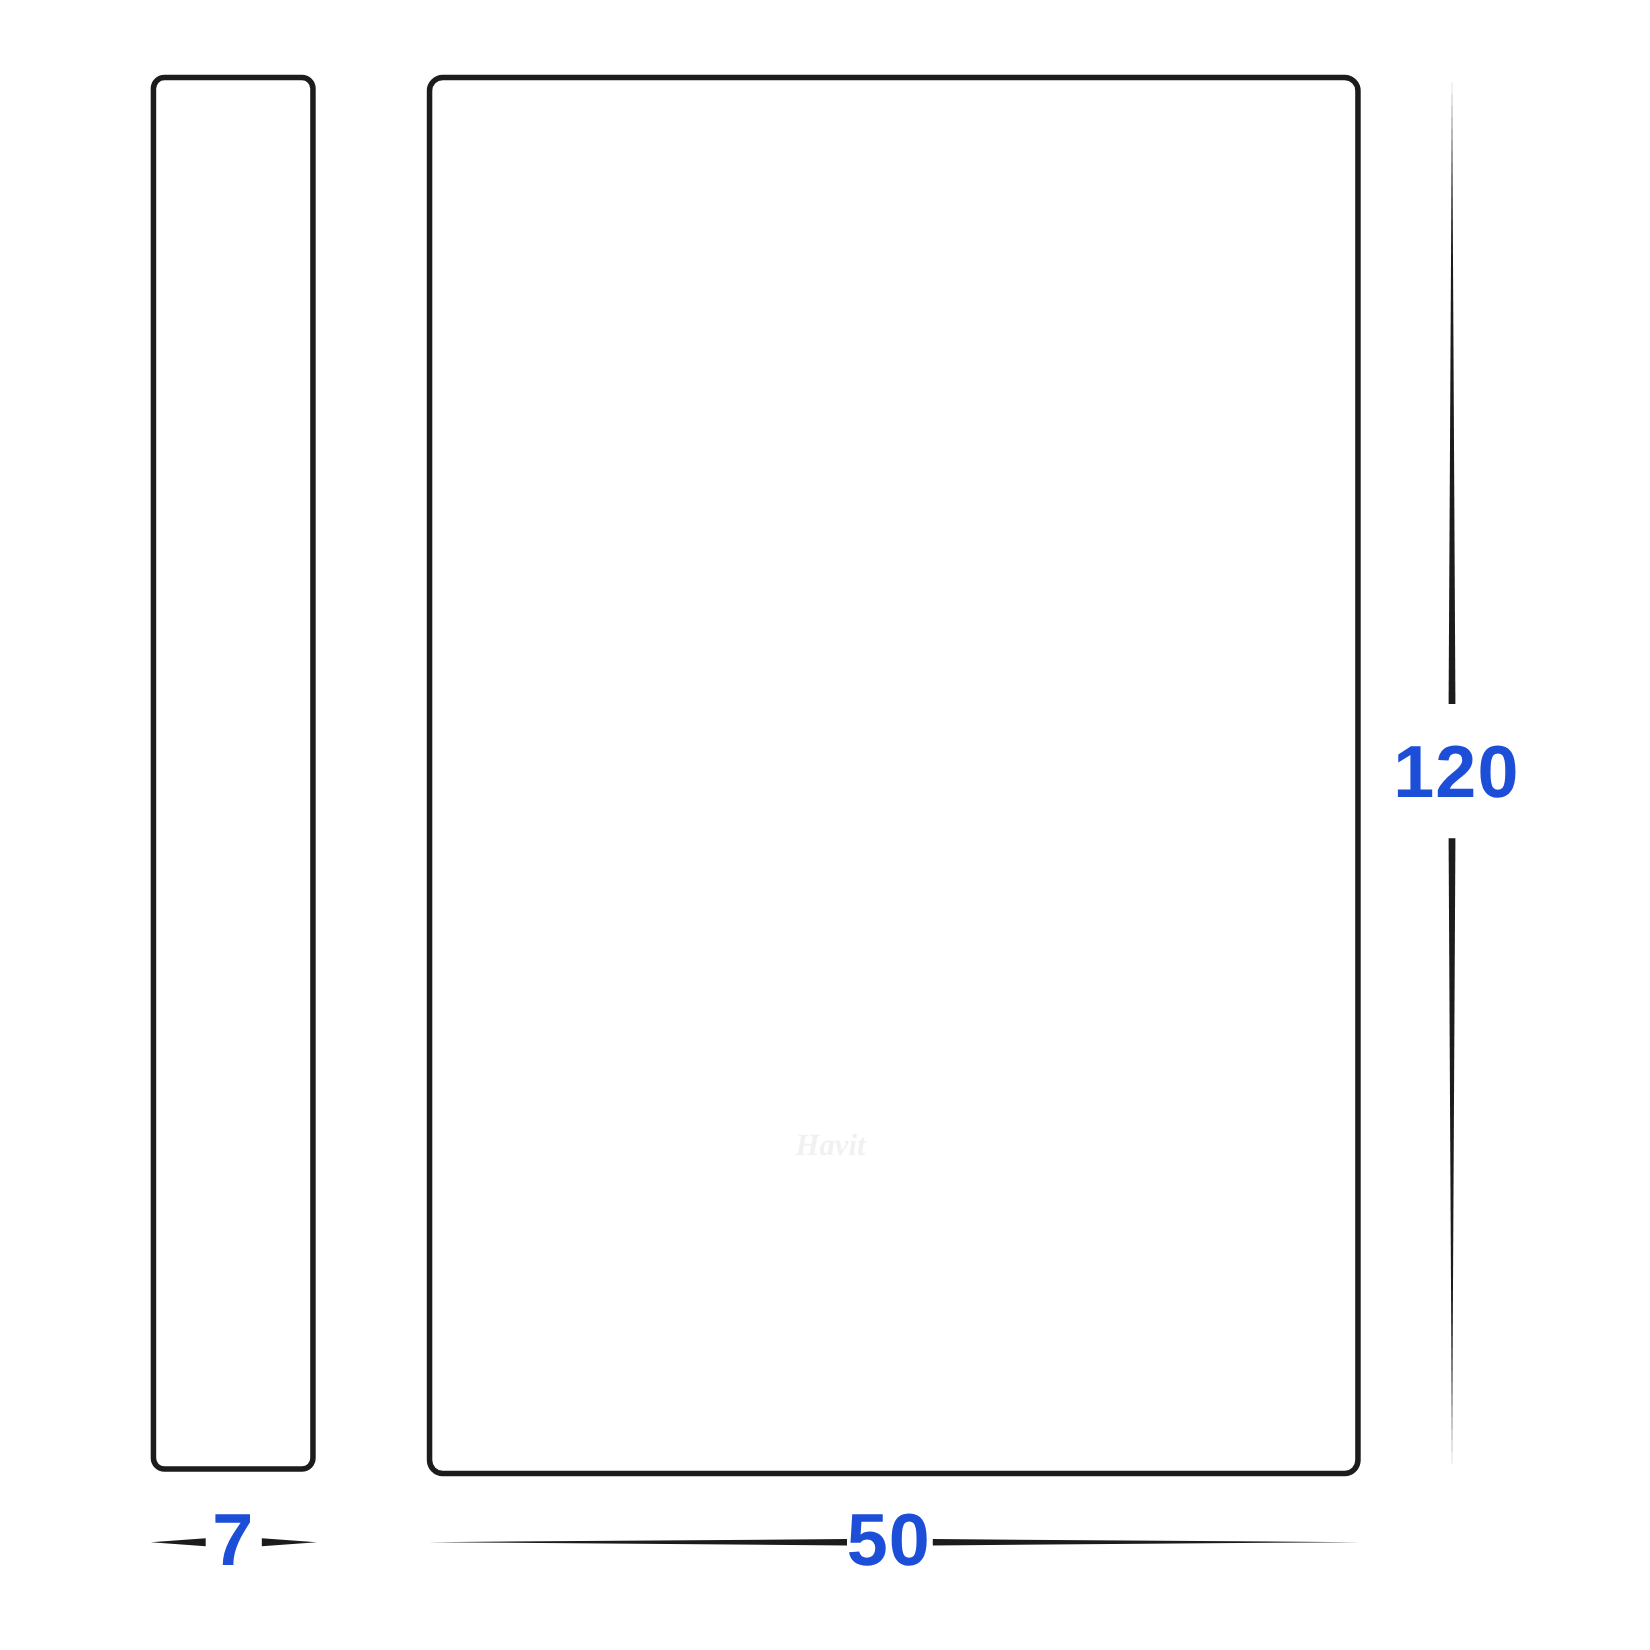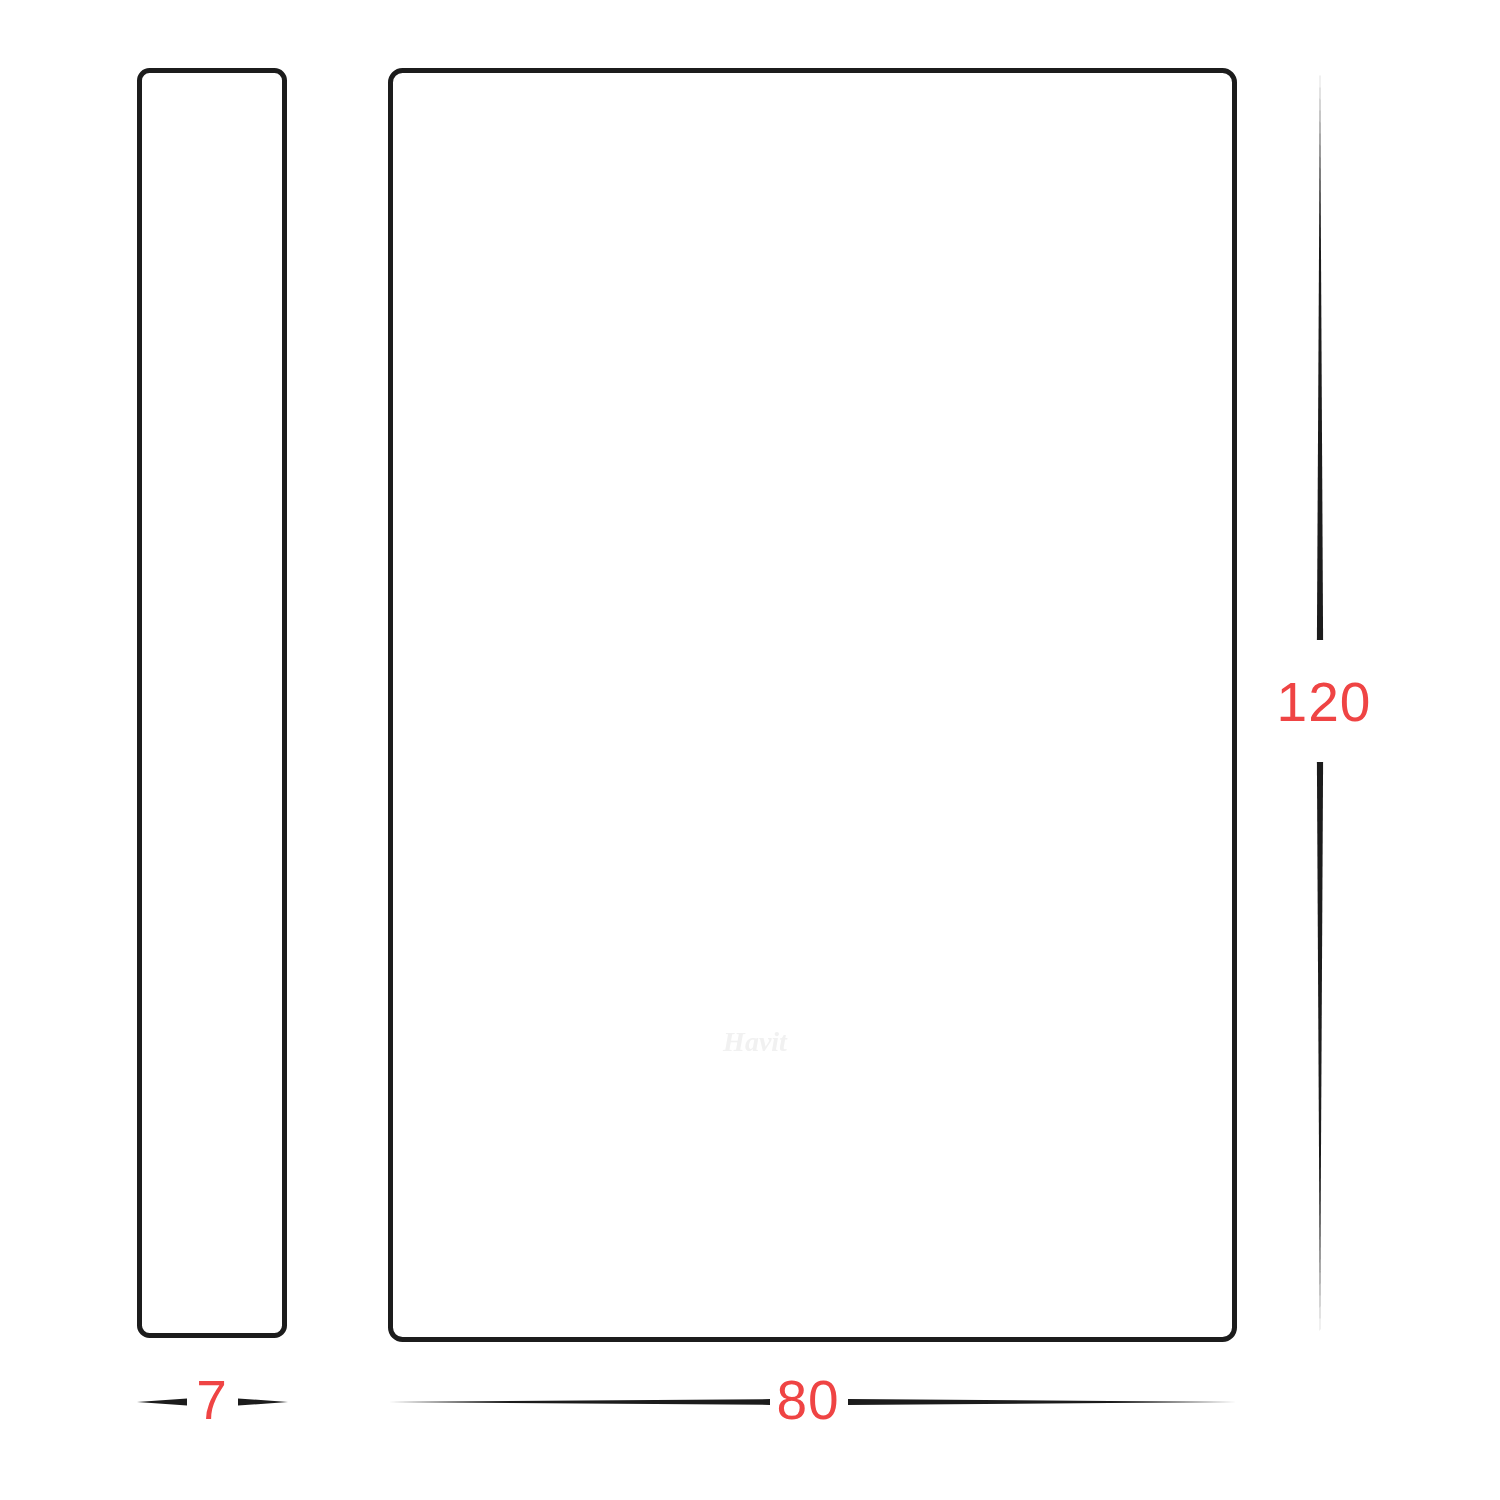--- a/index.html
+++ b/index.html
@@ -26,9 +26,9 @@
     position: absolute;
     transform: translate(-50%, -50%);
     font-family: "Liberation Sans", sans-serif;
-    font-size: 55px;
-    font-weight: 400;
-    color: #ef4444;
+    font-size: 67px;
+    font-weight: 700;
+    color: #1d4ed8;
     letter-spacing: 1px;
     white-space: nowrap;
     user-select: none;

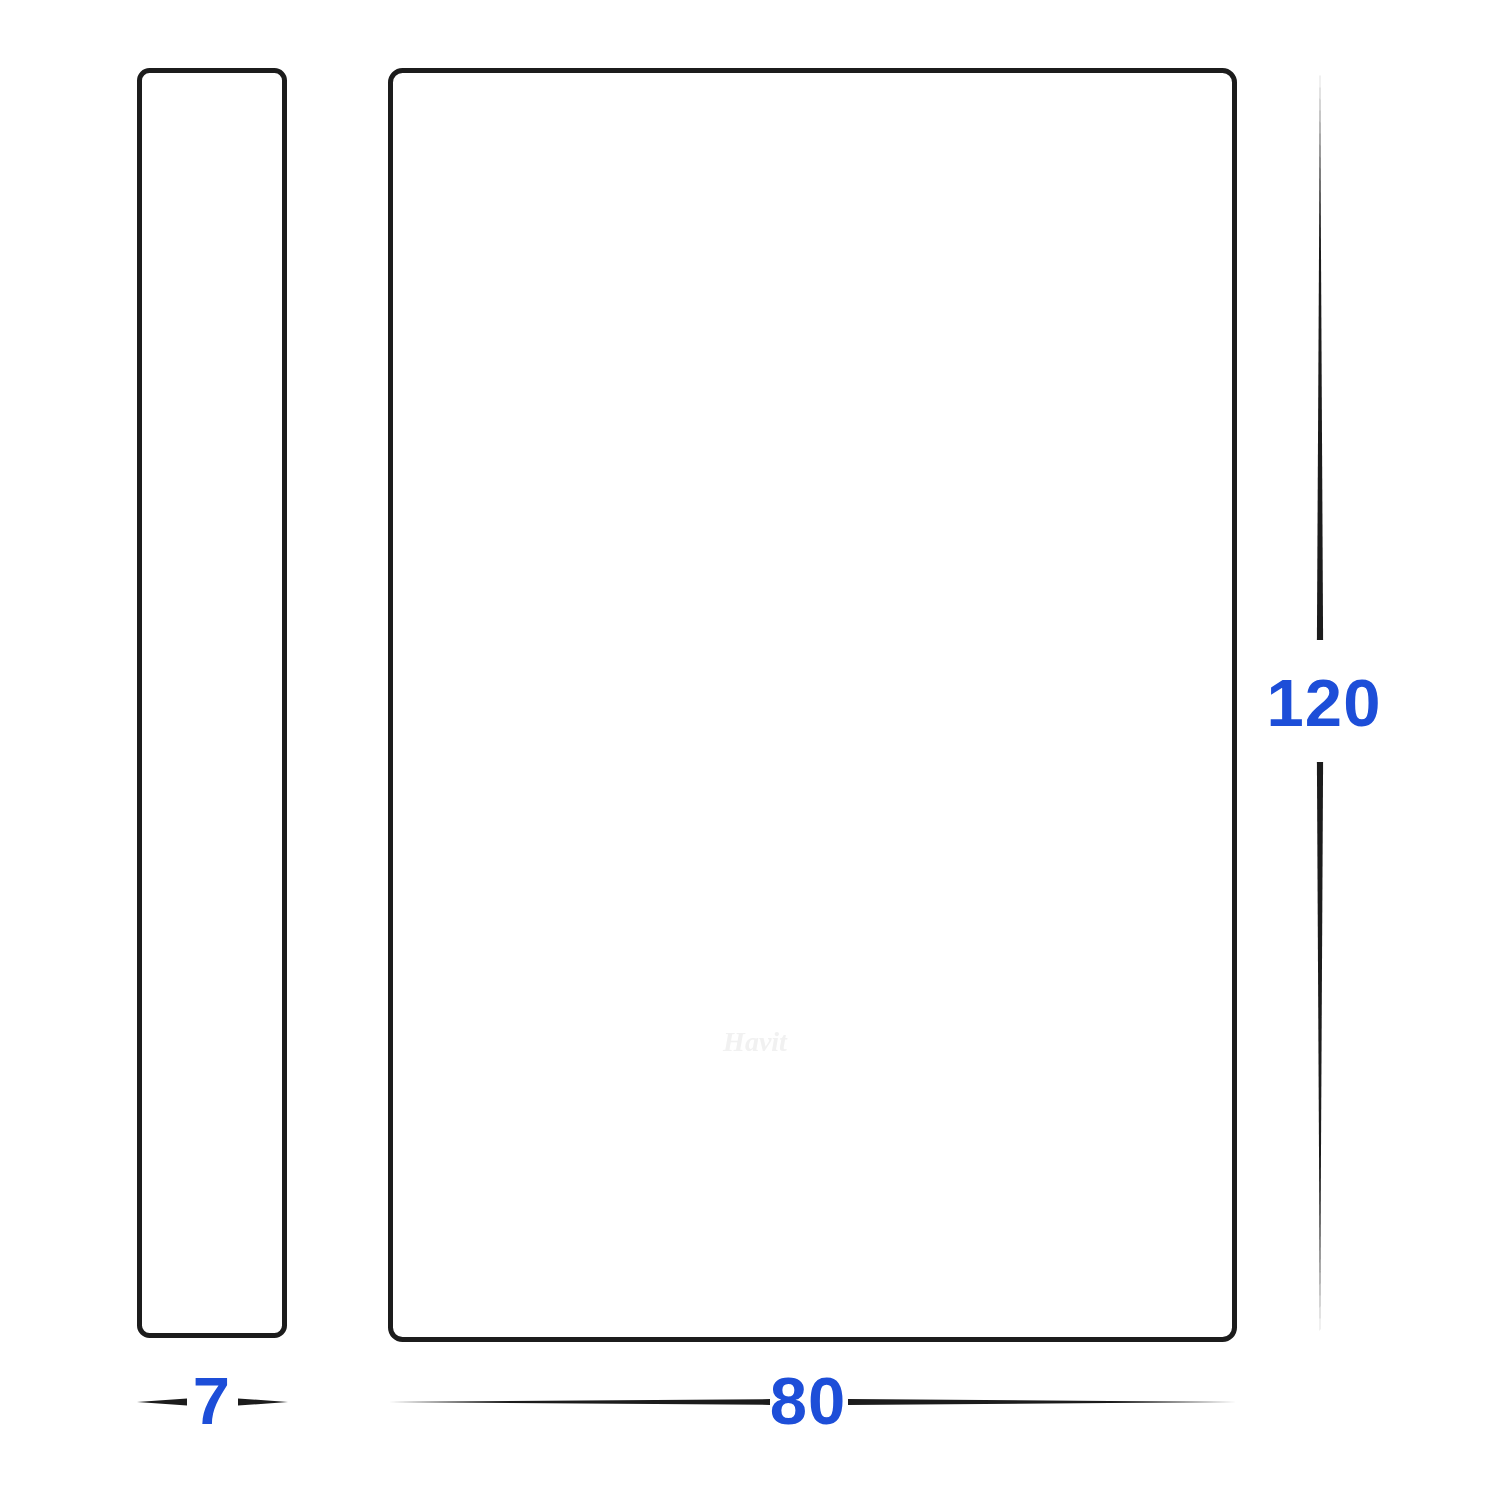--- a/index.html
+++ b/index.html
@@ -69,7 +69,7 @@
 
   <div class="dim-label" style="left:212px; top:1400px;">7</div>
 
-  <div class="dim-label" style="left:808px; top:1400px;">80</div>
+  <div class="dim-label" style="left:808px; top:1400px;">50</div>
 
   <div class="dim-label" style="left:1324px; top:702px;">120</div>
 

